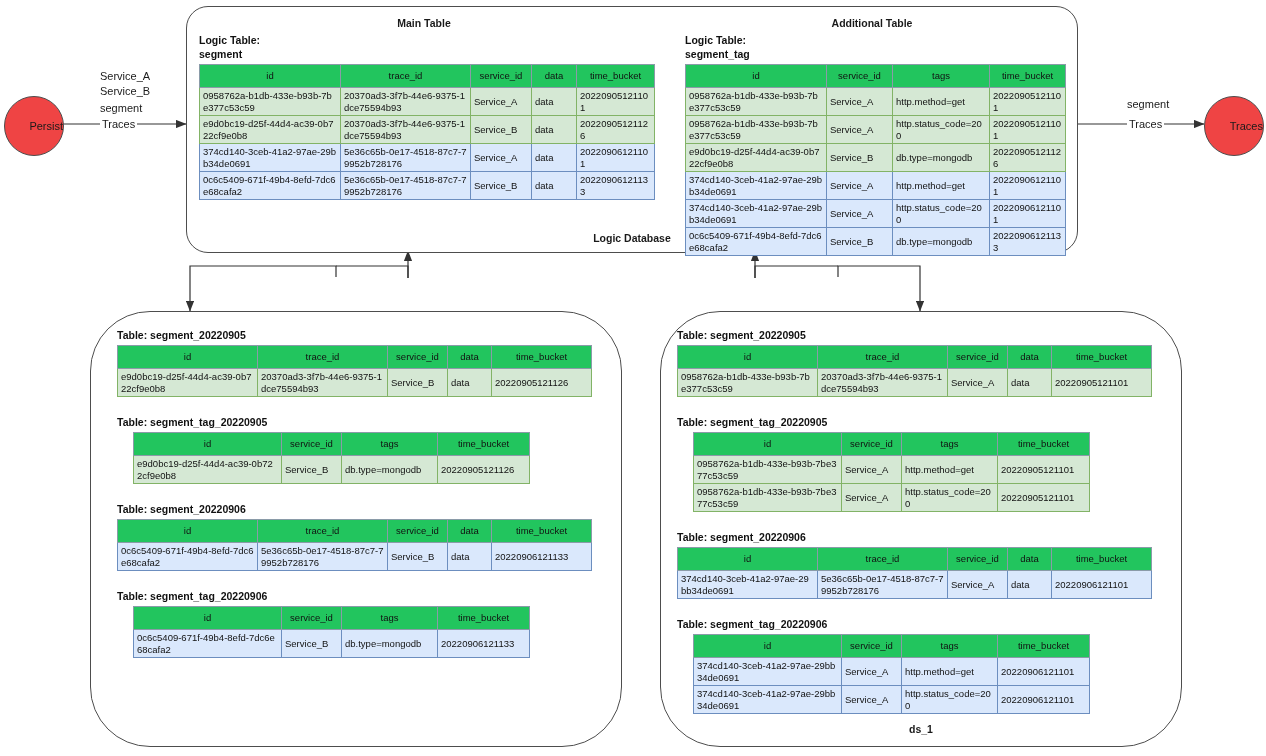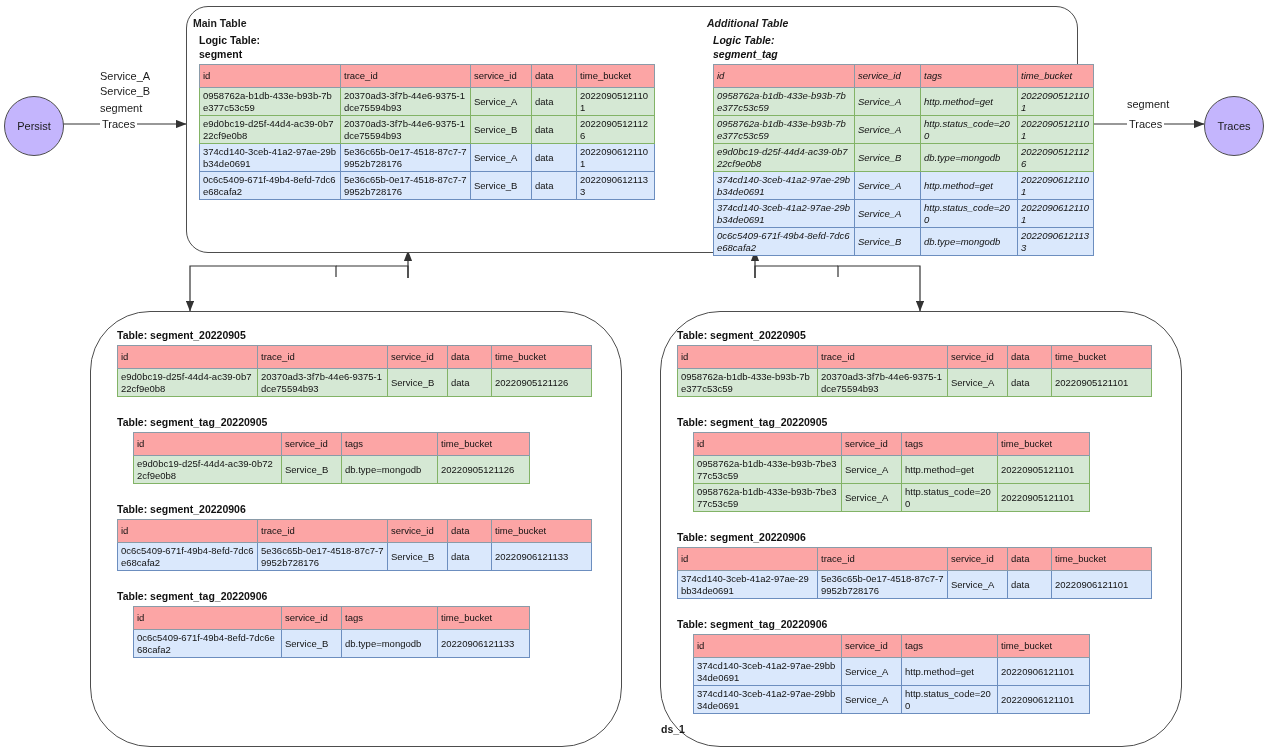--- a/index.html
+++ b/index.html
@@ -27,7 +27,7 @@
   #logic-db-box{border-radius:22px;}
   .ds-box{border-radius:60px;}
   .box-caption{
-    font-size:10.5px;font-weight:bold;color:#1a1a1a;
+    font-size:10.5px;font-weight:bold;color:#1a1a1a;text-align:center;
   }
 
   

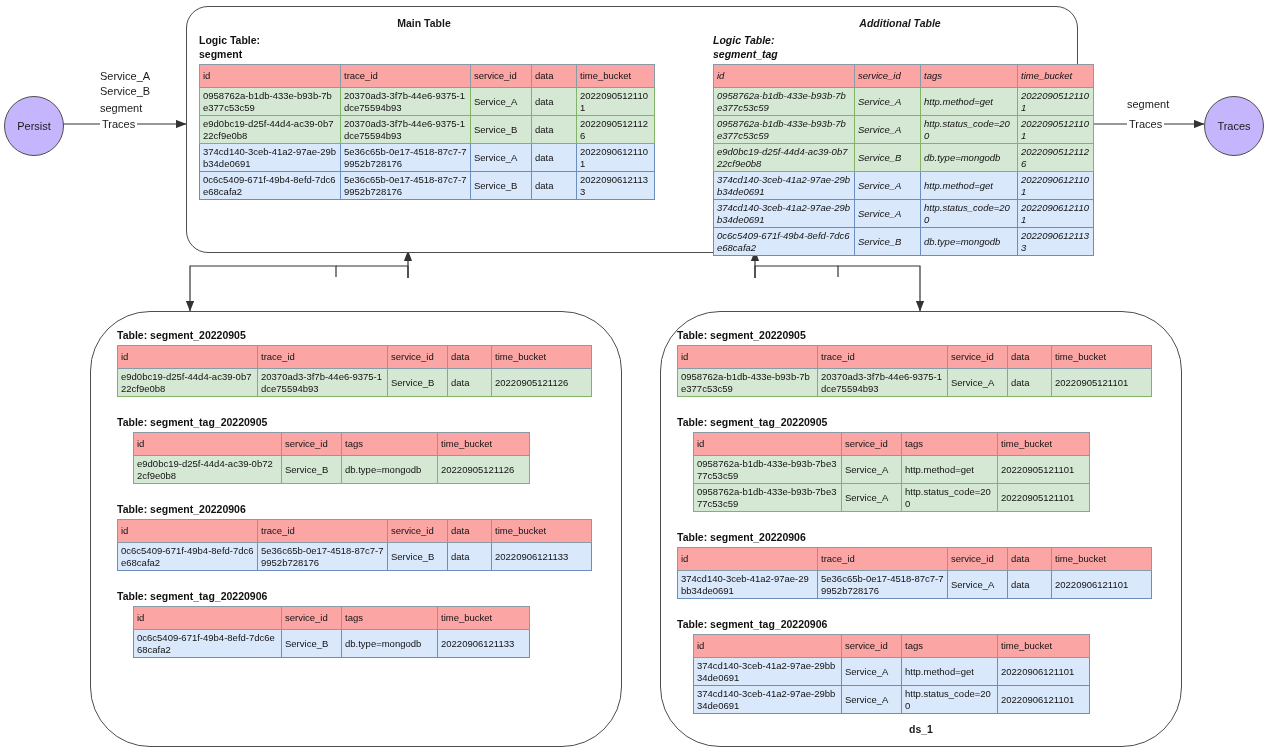--- a/index.html
+++ b/index.html
@@ -152,7 +152,7 @@
     </table>
   </div>
 
-  <div class="abs" style="left:520px;top:10px;width:392px;font-style:italic;">
+  <div class="abs" style="left:492px;top:10px;width:392px;">
     <div class="box-caption" style="width:386px;">Additional  Table</div>
     <div class="tbl-title twoline" style="margin-top:4px;margin-left:6px;">Logic Table:
 segment_tag</div>

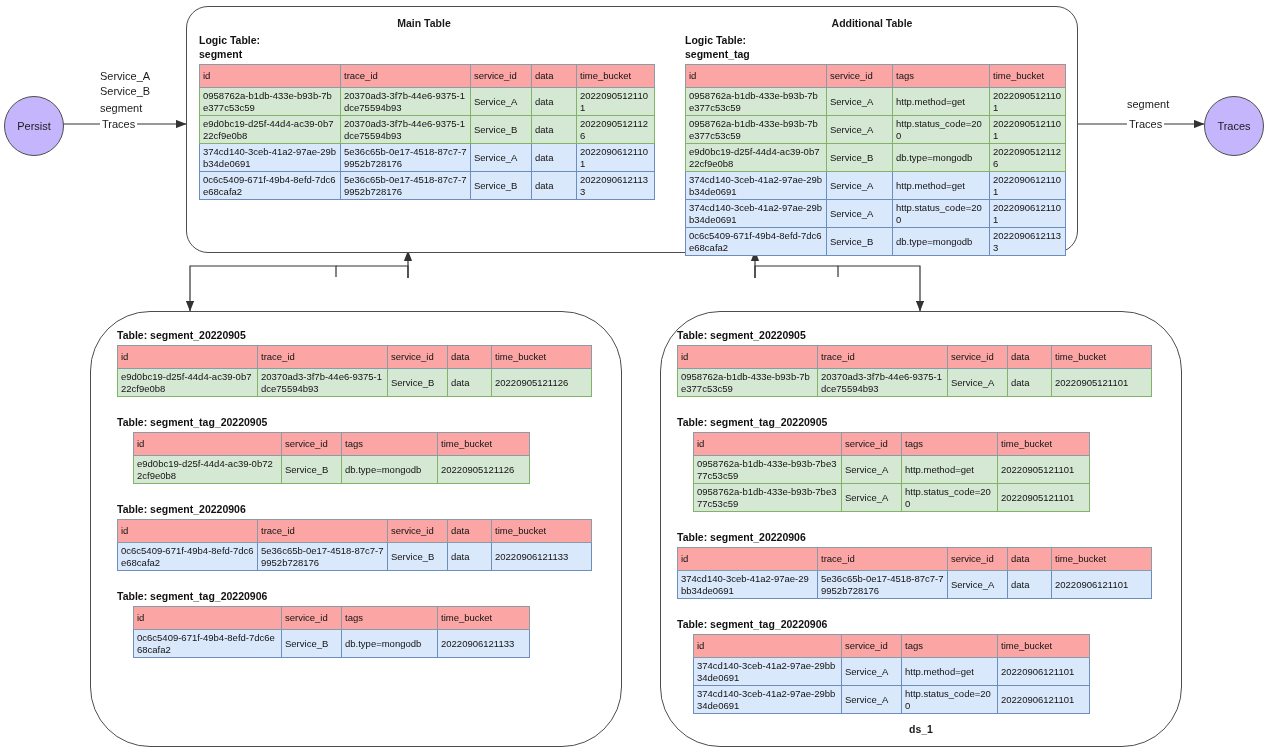--- a/index.html
+++ b/index.html
@@ -45,7 +45,7 @@
     word-break:break-all;
   }
   table.grid th{
-    background:#fca5a5;text-align:left;font-weight:normal;height:18px;
+    background:#22c55e;text-align:center;font-weight:normal;height:18px;
     word-break:normal;
   }
   table.grid td{height:14px;}

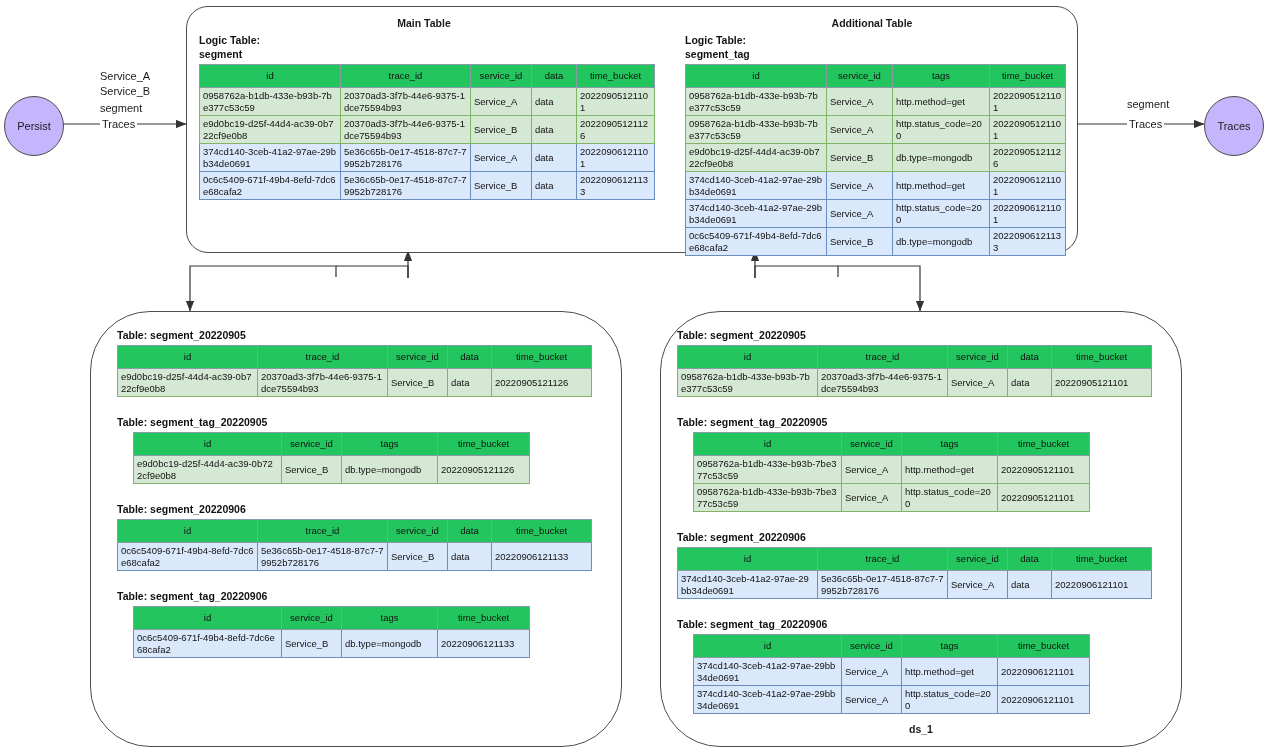--- a/index.html
+++ b/index.html
@@ -13,8 +13,8 @@
   
   .circle{
     border:1px solid #4d4d4d;border-radius:50%;
-    display:flex;align-items:center;justify-content:center;
-    font-size:11px;color:#1a1a1a;background:#c4b5fd;
+    display:flex;align-items:center;justify-content:flex-end;
+    font-size:11px;color:#1a1a1a;background:#ef4444;
   }
 
   

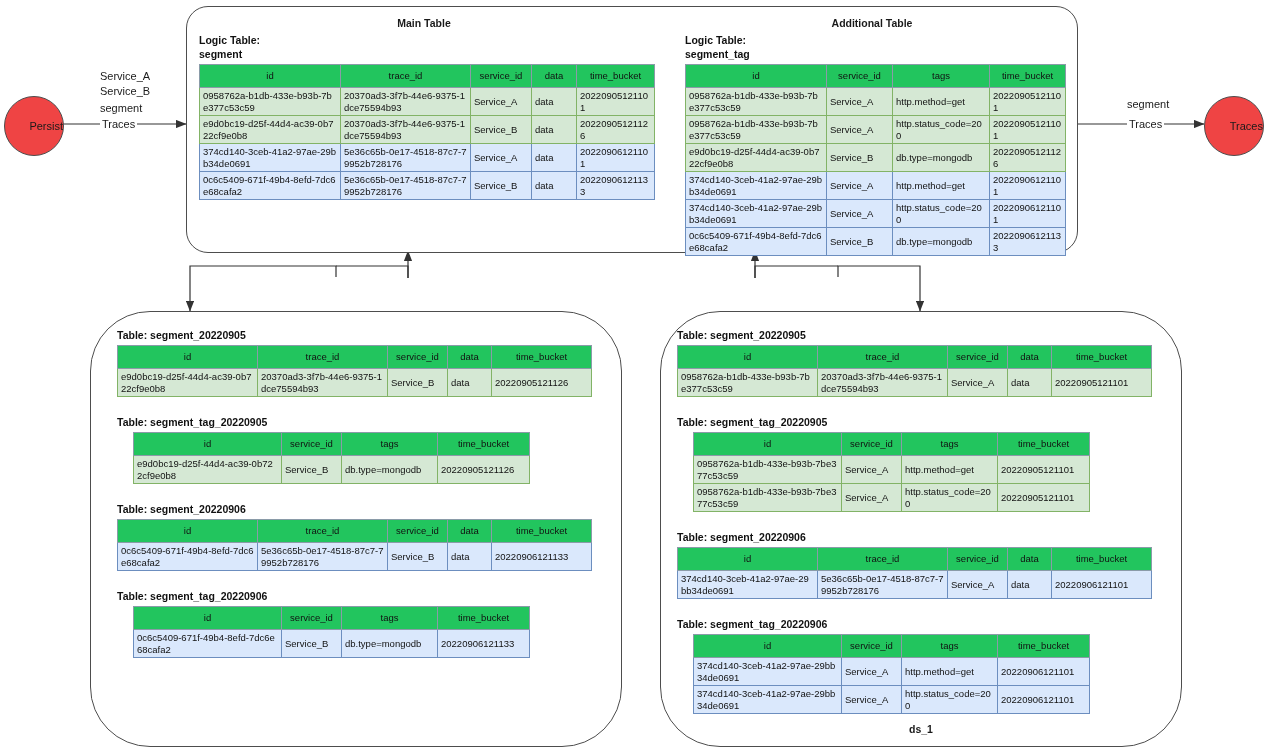--- a/index.html
+++ b/index.html
@@ -97,6 +97,7 @@
 
 <div class="abs container" id="logic-db-box" style="left:186px;top:6px;width:890px;height:245px;">
 
+  <div class="abs box-caption" style="left:0;right:0;bottom:8px;">Logic Database</div>
 
   <div class="abs" style="left:6px;top:10px;width:470px;">
     <div class="box-caption" style="margin-left:0;width:462px;">Main Table</div>

